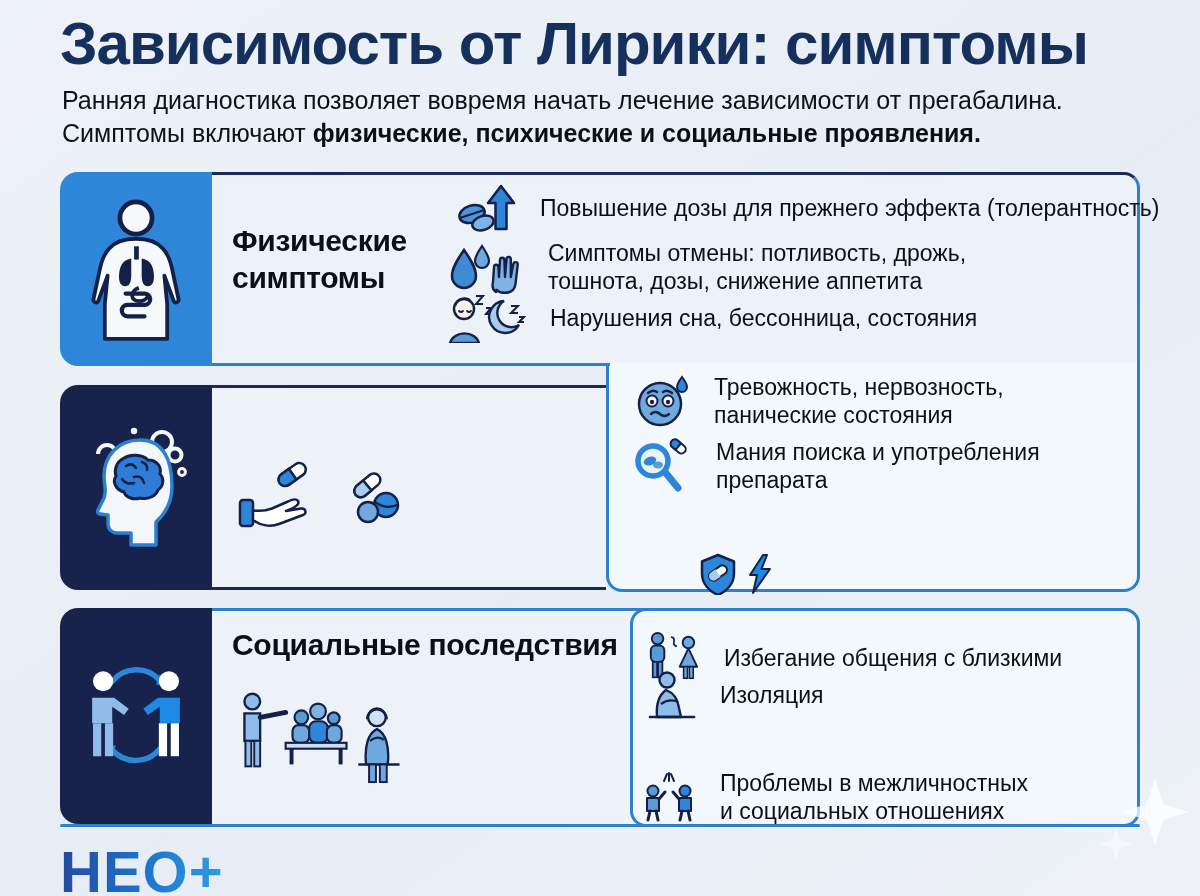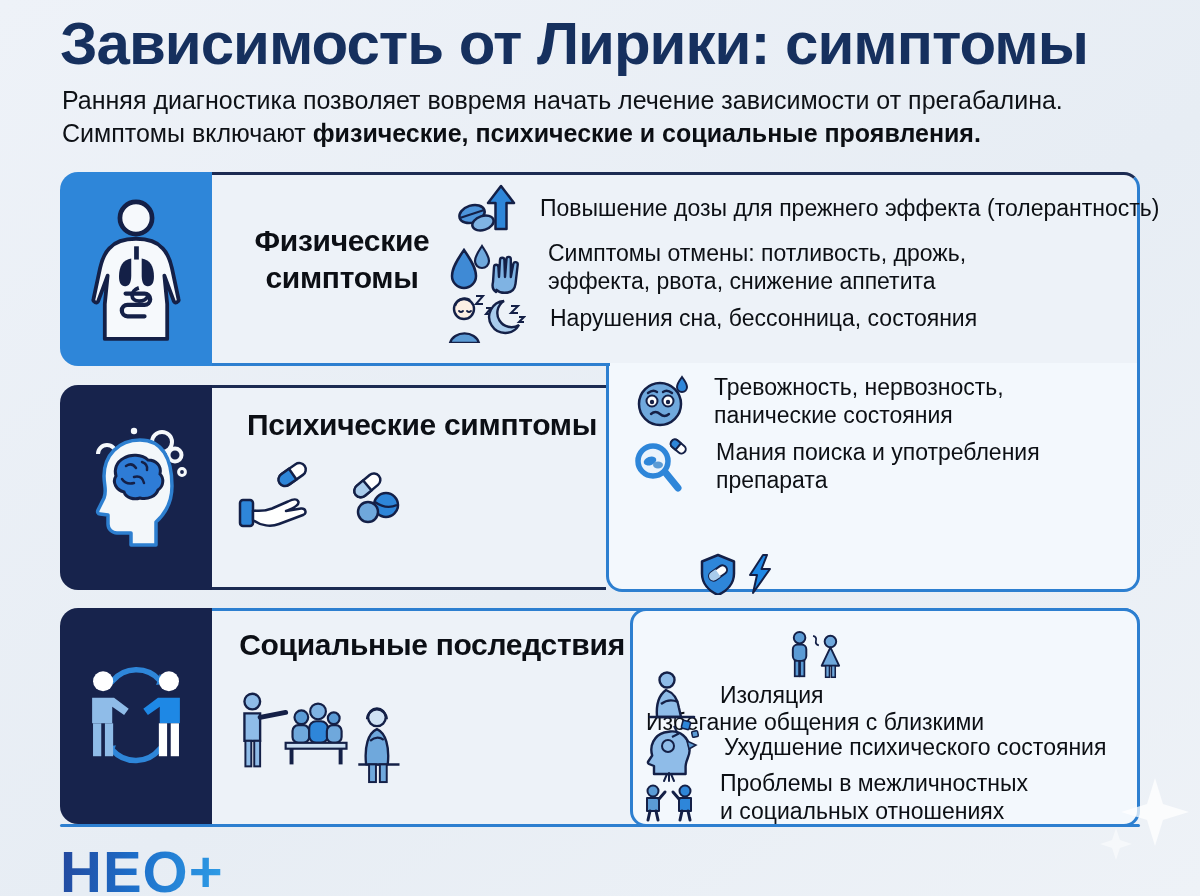--- a/index.html
+++ b/index.html
@@ -53,7 +53,7 @@
   
   .sec-title{
     font-size:30px;font-weight:800;line-height:37px;letter-spacing:-0.3px;
-    color:#0c0f15;margin:0;text-align:center;
+    color:#0c0f15;margin:0;
   }
   .t1{left:232px;top:222px;width:220px;}
   .t2{left:232px;top:406px;width:380px;}

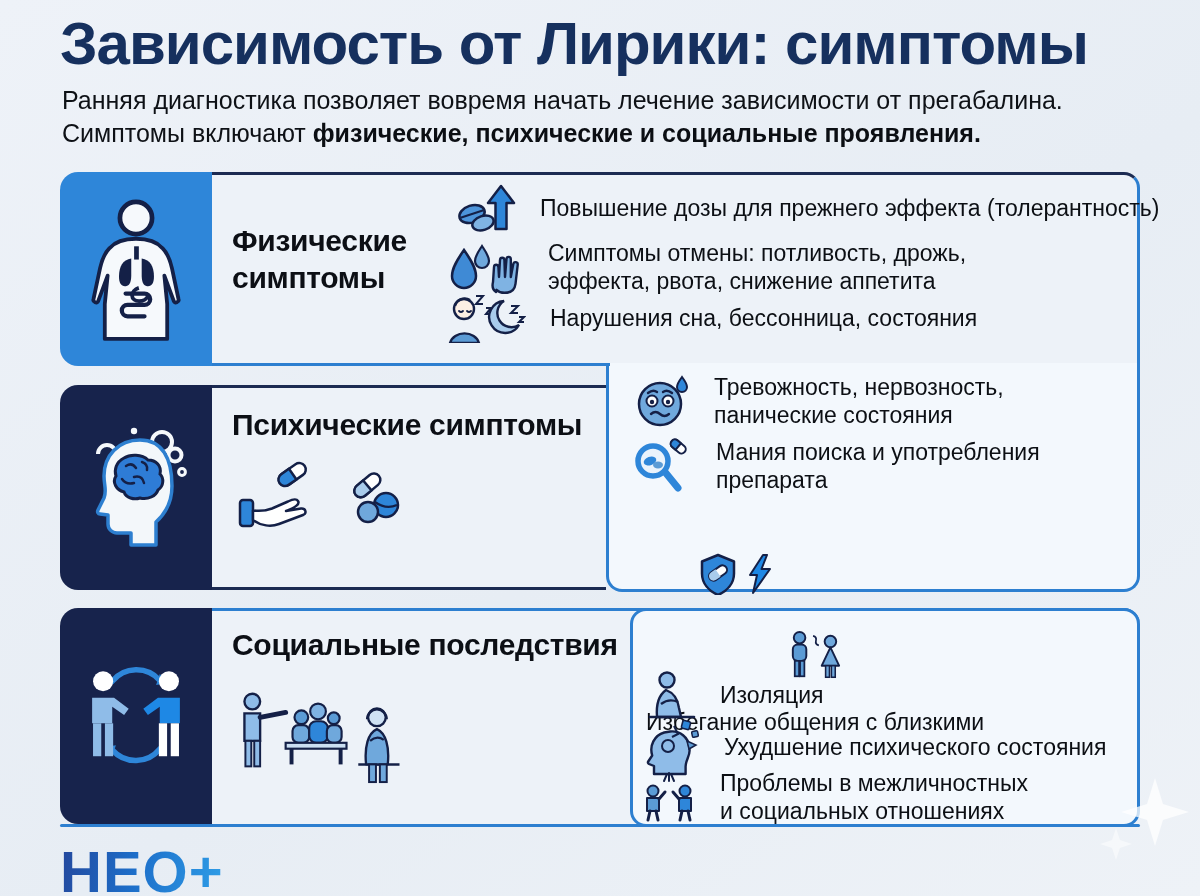--- a/index.html
+++ b/index.html
@@ -140,7 +140,7 @@
       </svg>
     </span>
     <span class="item-text">Симптомы отмены: потливость, дрожь,
-эффекта, рвота, снижение аппетита</span>
+тошнота, дозы, снижение аппетита</span>
   </div>
 
   <div class="abs item s1i3">

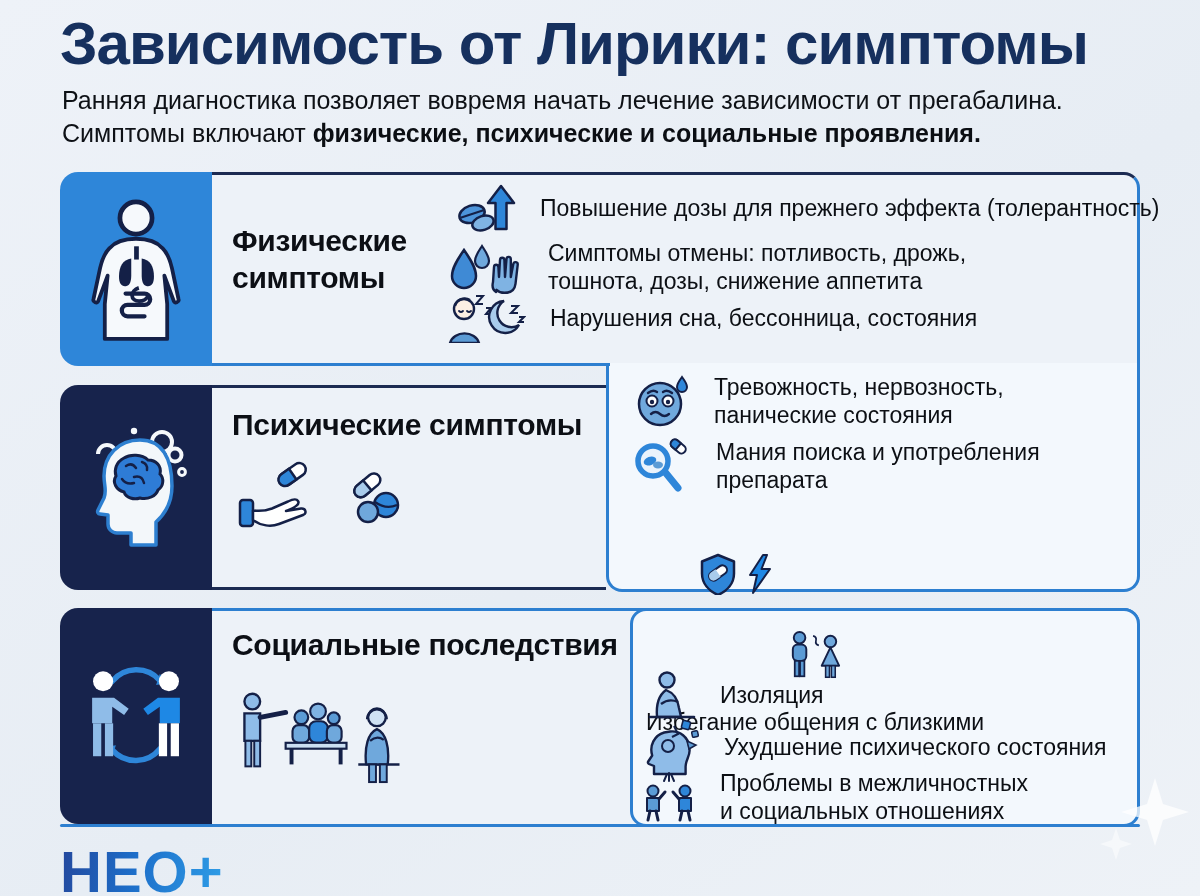--- a/index.html
+++ b/index.html
@@ -176,7 +176,6 @@
     </span>
   </div>
 
-  <h2 class="abs sec-title t2">Психические симптомы</h2>
 
   <div class="abs inner-icons2">
     <span>

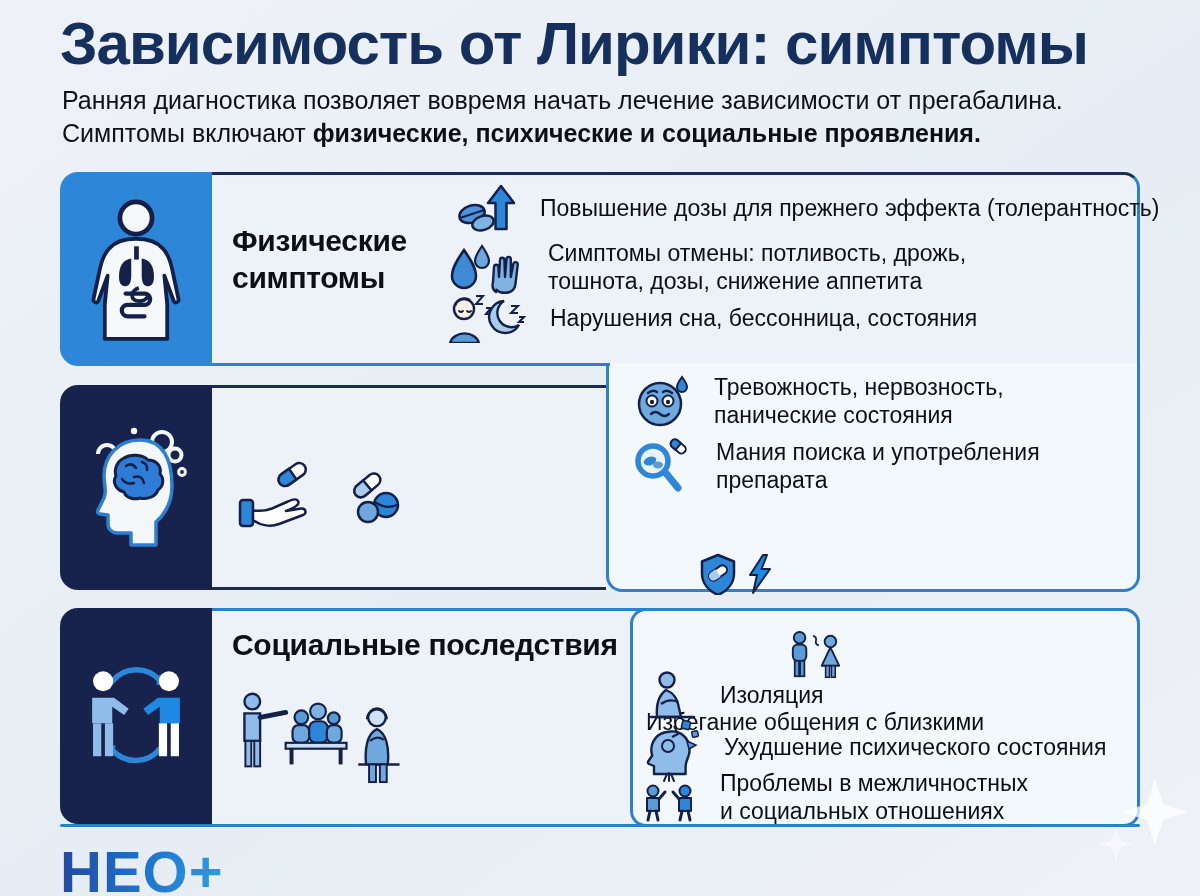--- a/index.html
+++ b/index.html
@@ -72,7 +72,7 @@
   .s2i2{left:630px;top:436px;height:60px;}
   .s2i3{left:630px;top:500px;height:58px;}
   .s2extra{left:700px;top:554px;height:40px;display:flex;gap:12px;align-items:center;}
-  .s3i1{left:646px;top:630px;height:56px;flex-direction:column;}
+  .s3i1{left:646px;top:630px;height:56px;}
   .s3i2{left:648px;top:670px;height:50px;}
   .s3i3{left:640px;top:718px;height:58px;}
   .s3i4{left:642px;top:766px;height:62px;}

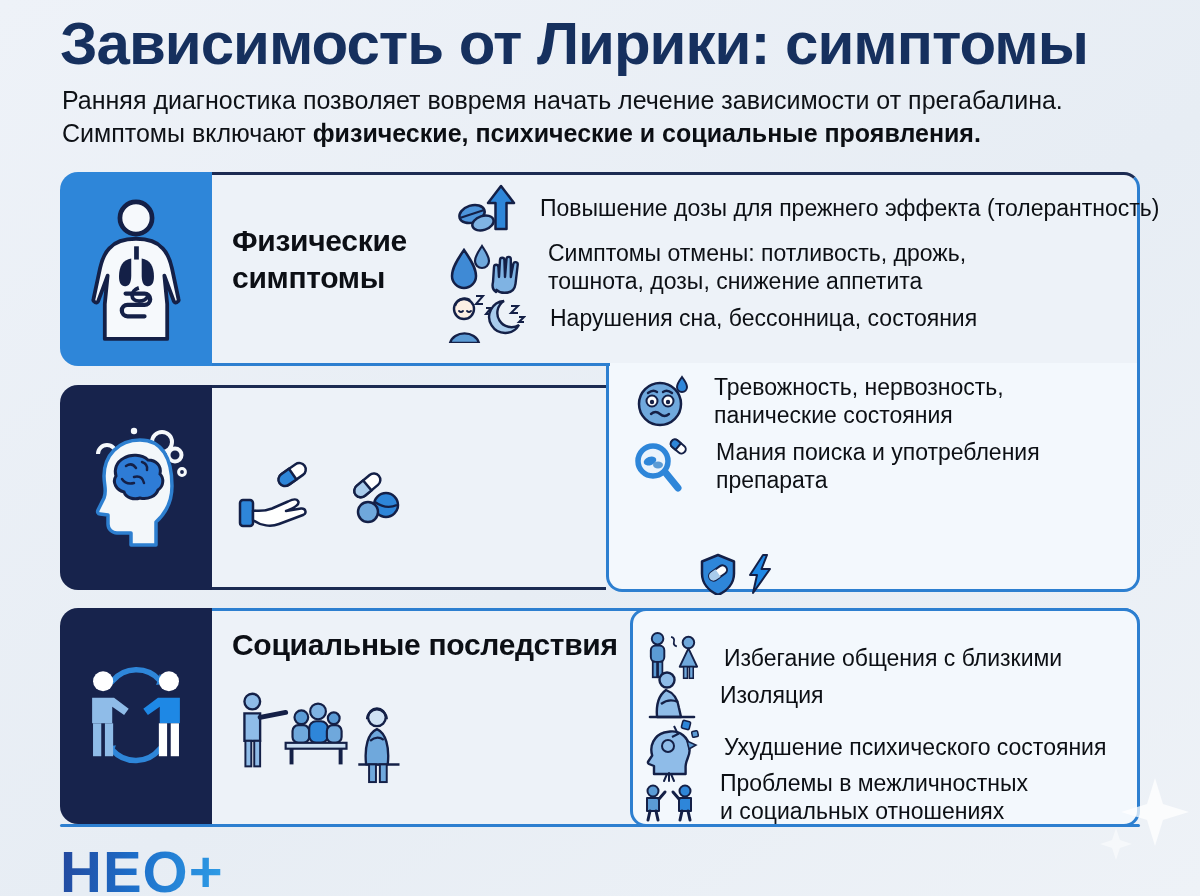--- a/index.html
+++ b/index.html
@@ -335,19 +335,6 @@
     <span class="item-text">Изоляция</span>
   </div>
 
-  <div class="abs item s3i3">
-    <span class="ic">
-      <svg width="60" height="58" viewBox="0 0 60 58">
-        <path d="M14,56 v-8 l-5,-2 c-1,-0.5 -1.4,-1.6 -0.8,-2.5 l4,-6 c-3,-10 2,-20 12,-23 l6,-1 c10,-1 18,6 19,15 l0.4,4 c0,6 -4,10 -4,16 v7.5 z" fill="#8fbce8" stroke="#142047" stroke-width="2.4" stroke-linejoin="round"></path>
-        <rect x="42" y="3" width="8" height="8" rx="1.5" transform="rotate(15 46 7)" fill="#2e86d9" stroke="#142047" stroke-width="1.6"></rect>
-        <rect x="52" y="13" width="6" height="6" rx="1.2" transform="rotate(-12 55 16)" fill="#5b9bd5" stroke="#142047" stroke-width="1.5"></rect>
-        <polygon points="47,23 56,27 49,31" fill="#5b9bd5" stroke="#142047" stroke-width="1.5"></polygon>
-        <circle cx="28" cy="28" r="6" fill="none" stroke="#142047" stroke-width="2"></circle>
-        <path d="M34,8 l4,8 -6,3" fill="none" stroke="#142047" stroke-width="2"></path>
-      </svg>
-    </span>
-    <span class="item-text">Ухудшение психического состояния</span>
-  </div>
 
   <div class="abs item s3i4">
     <span class="ic">

